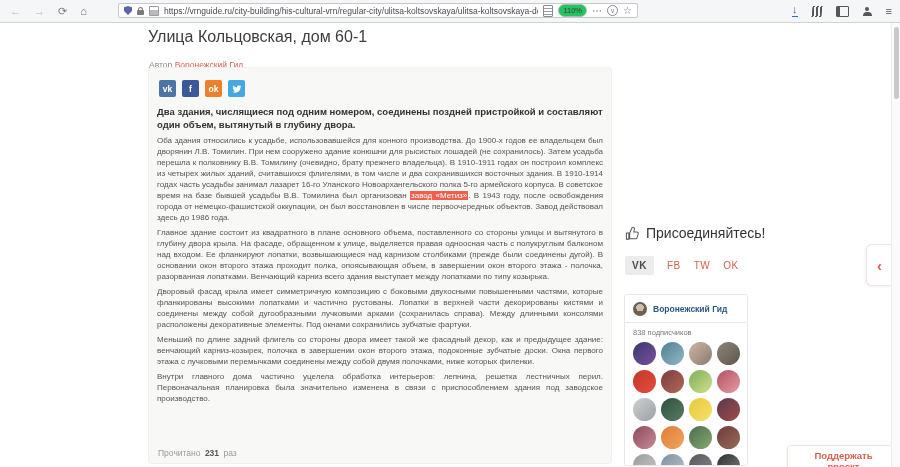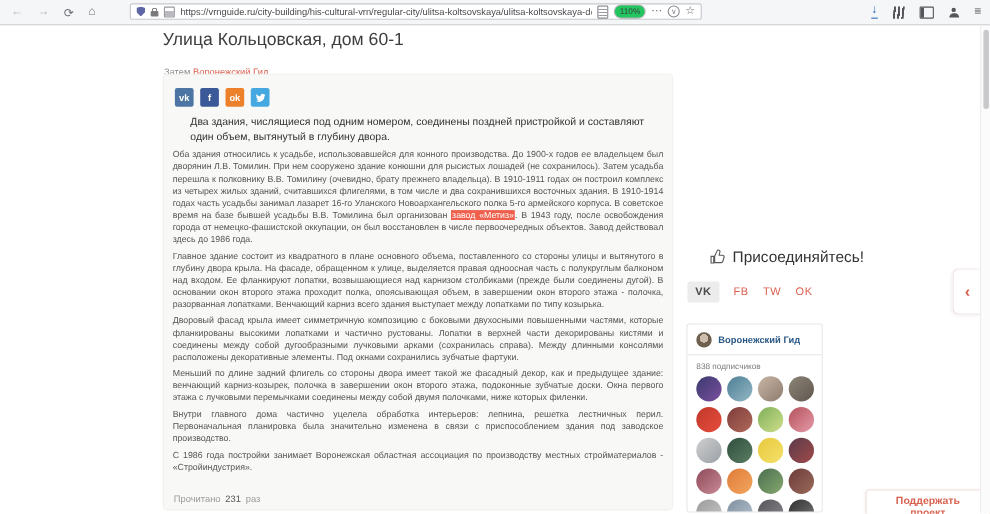--- a/index.html
+++ b/index.html
@@ -132,7 +132,7 @@
 
   <h1 class="page-title">Улица Кольцовская, дом 60-1</h1>
   <div class="author-line">
-    <span>Затем</span>
+    <span>Автор</span>
     <a href="#">Воронежский Гид</a>
   </div>
 

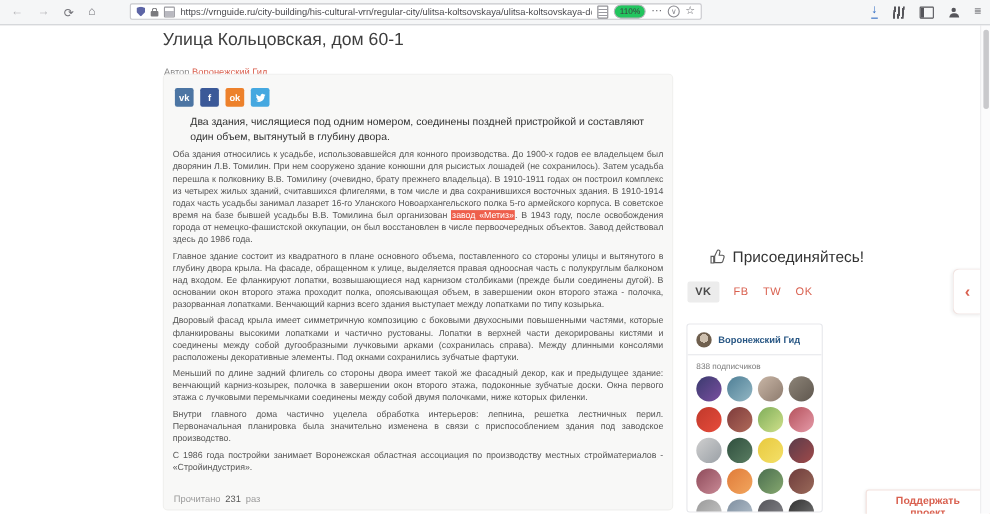--- a/index.html
+++ b/index.html
@@ -68,7 +68,7 @@
   .social-row{display:flex;gap:6px;margin:7px 0 0 2px;}
   .soc{width:17px;height:17px;border-radius:2px;color:#fff;font-weight:bold;font-size:8.5px;
     display:flex;align-items:center;justify-content:center;text-decoration:none;}
-  .intro{margin:9px 16px 4px;font-size:9.5px;font-weight:normal;color:#333;line-height:12.5px;text-align:left;}
+  .intro{margin:9px 0 4px;font-size:9.5px;font-weight:bold;color:#333;line-height:12.5px;text-align:left;}
   #paragraphs p{margin:0 0 4px;font-size:8px;line-height:11px;color:#555;text-align:justify;}
   .hl{background:var(--hl);color:#fff;padding:0 1px;}
   .read-count{position:absolute;left:9px;bottom:5px;font-size:8.5px;color:#9a9a9a;}

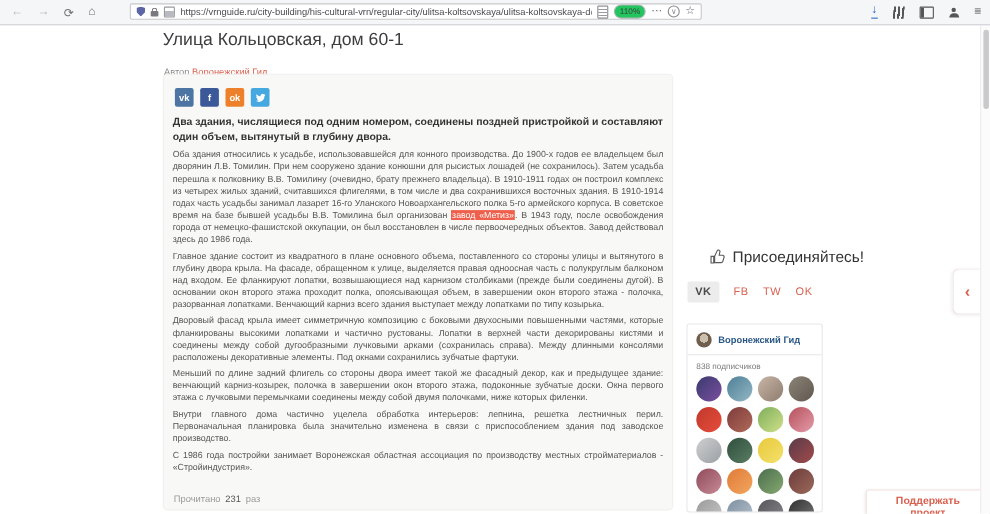--- a/index.html
+++ b/index.html
@@ -74,7 +74,7 @@
   .read-count{position:absolute;left:9px;bottom:5px;font-size:8.5px;color:#9a9a9a;}
   .read-count .cnt{font-weight:normal;color:#555;margin:4px 2px;}
   
-  .join-heading{position:absolute;left:645px;top:202px;display:flex;align-items:center;gap:6px;
+  .join-heading{position:absolute;left:625px;top:202px;display:flex;align-items:center;gap:6px;
     font-size:14px;color:#333;}
   .tabs-row{position:absolute;left:625px;top:233px;display:flex;align-items:center;gap:13px;}
   .tab{font-size:10px;color:var(--accent);letter-spacing:.5px;cursor:pointer;}

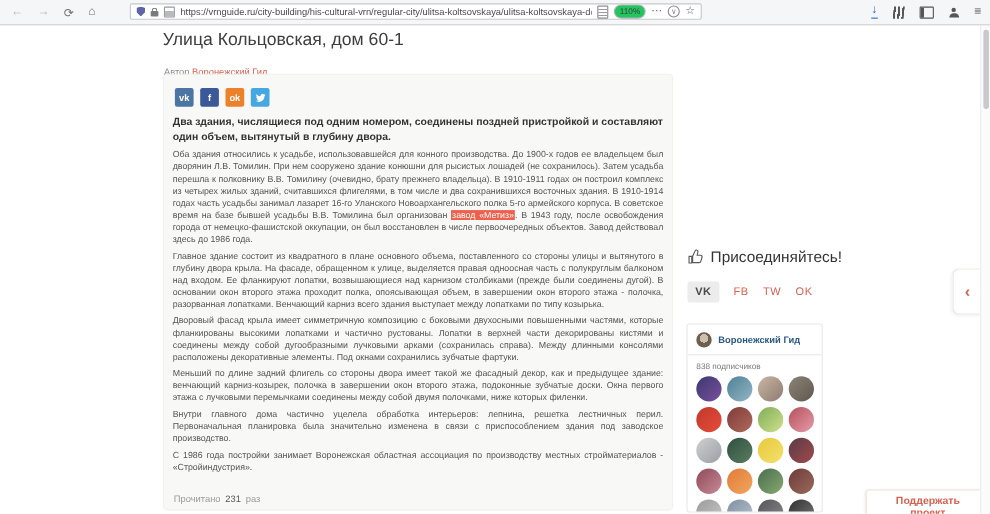--- a/index.html
+++ b/index.html
@@ -157,7 +157,6 @@
         <p><span>Дворовый фасад крыла имеет симметричную композицию с боковыми двухосными повышенными частями, которые фланкированы высокими лопатками и частично рустованы. Лопатки в верхней части декорированы кистями и соединены между собой дугообразными лучковыми арками (сохранилась справа). Между длинными консолями расположены декоративные элементы. Под окнами сохранились зубчатые фартуки.</span></p>
         <p><span>Меньший по длине задний флигель со стороны двора имеет такой же фасадный декор, как и предыдущее здание: венчающий карниз-козырек, полочка в завершении окон второго этажа, подоконные зубчатые доски. Окна первого этажа с лучковыми перемычками соединены между собой двумя полочками, ниже которых филенки.</span></p>
         <p><span>Внутри главного дома частично уцелела обработка интерьеров: лепнина, решетка лестничных перил. Первоначальная планировка была значительно изменена в связи с приспособлением здания под заводское производство.</span></p>
-        <p><span>С 1986 года постройки занимает Воронежская областная ассоциация по производству местных стройматериалов - «Стройиндустрия».</span></p>
       </div>
 
     <div class="read-count">

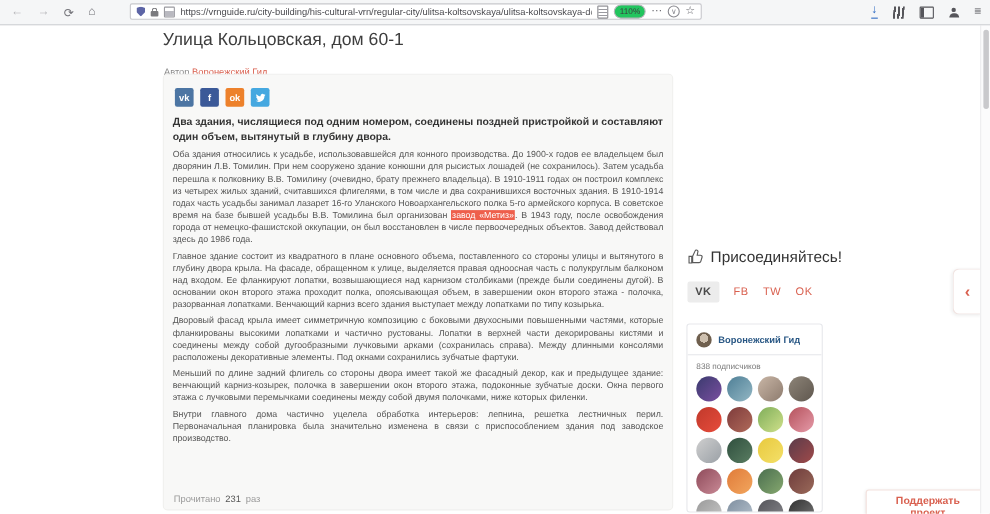--- a/index.html
+++ b/index.html
@@ -72,7 +72,7 @@
   #paragraphs p{margin:0 0 4px;font-size:8px;line-height:11px;color:#555;text-align:justify;}
   .hl{background:var(--hl);color:#fff;padding:0 1px;}
   .read-count{position:absolute;left:9px;bottom:5px;font-size:8.5px;color:#9a9a9a;}
-  .read-count .cnt{font-weight:normal;color:#555;margin:4px 2px;}
+  .read-count .cnt{font-weight:bold;color:#555;margin:4px 2px;}
   
   .join-heading{position:absolute;left:625px;top:202px;display:flex;align-items:center;gap:6px;
     font-size:14px;color:#333;}

